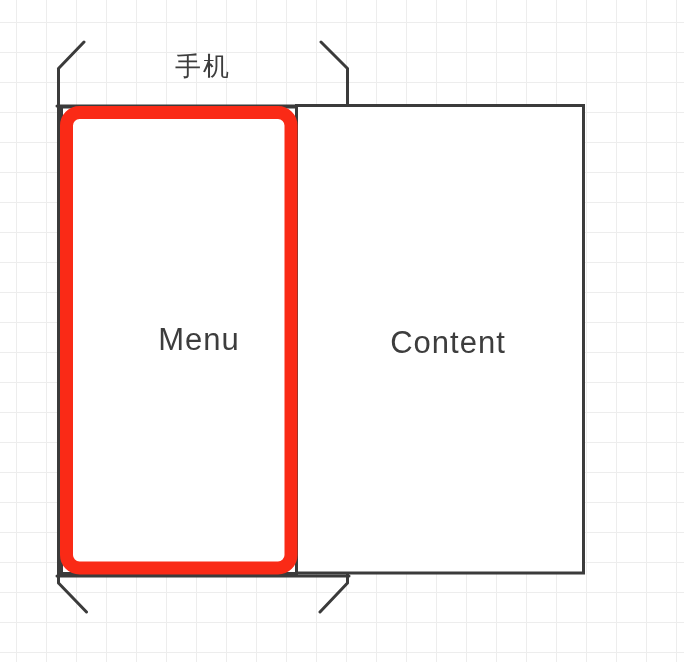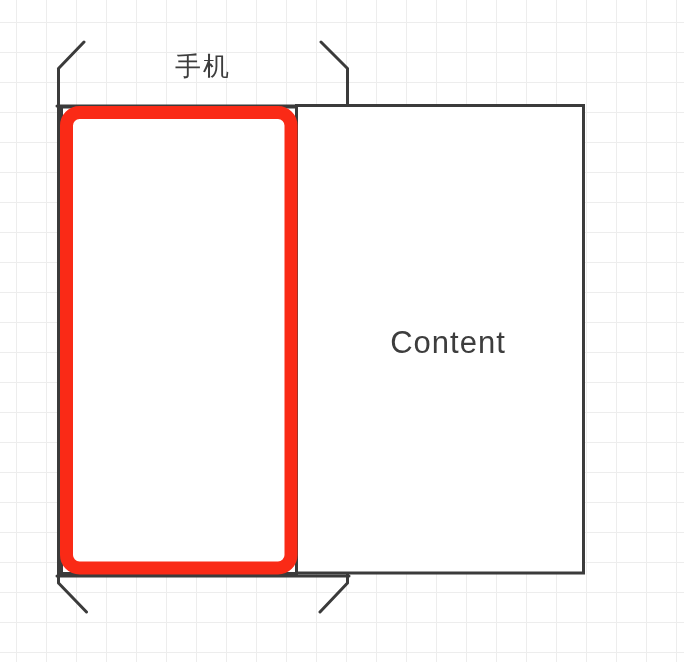--- a/index.html
+++ b/index.html
@@ -116,6 +116,7 @@
 
   <div class="shape-label phone-label">手机</div>
 
+  <div class="shape-label menu-label">Menu</div>
 
   <div class="shape-label content-label">Content</div>
 

